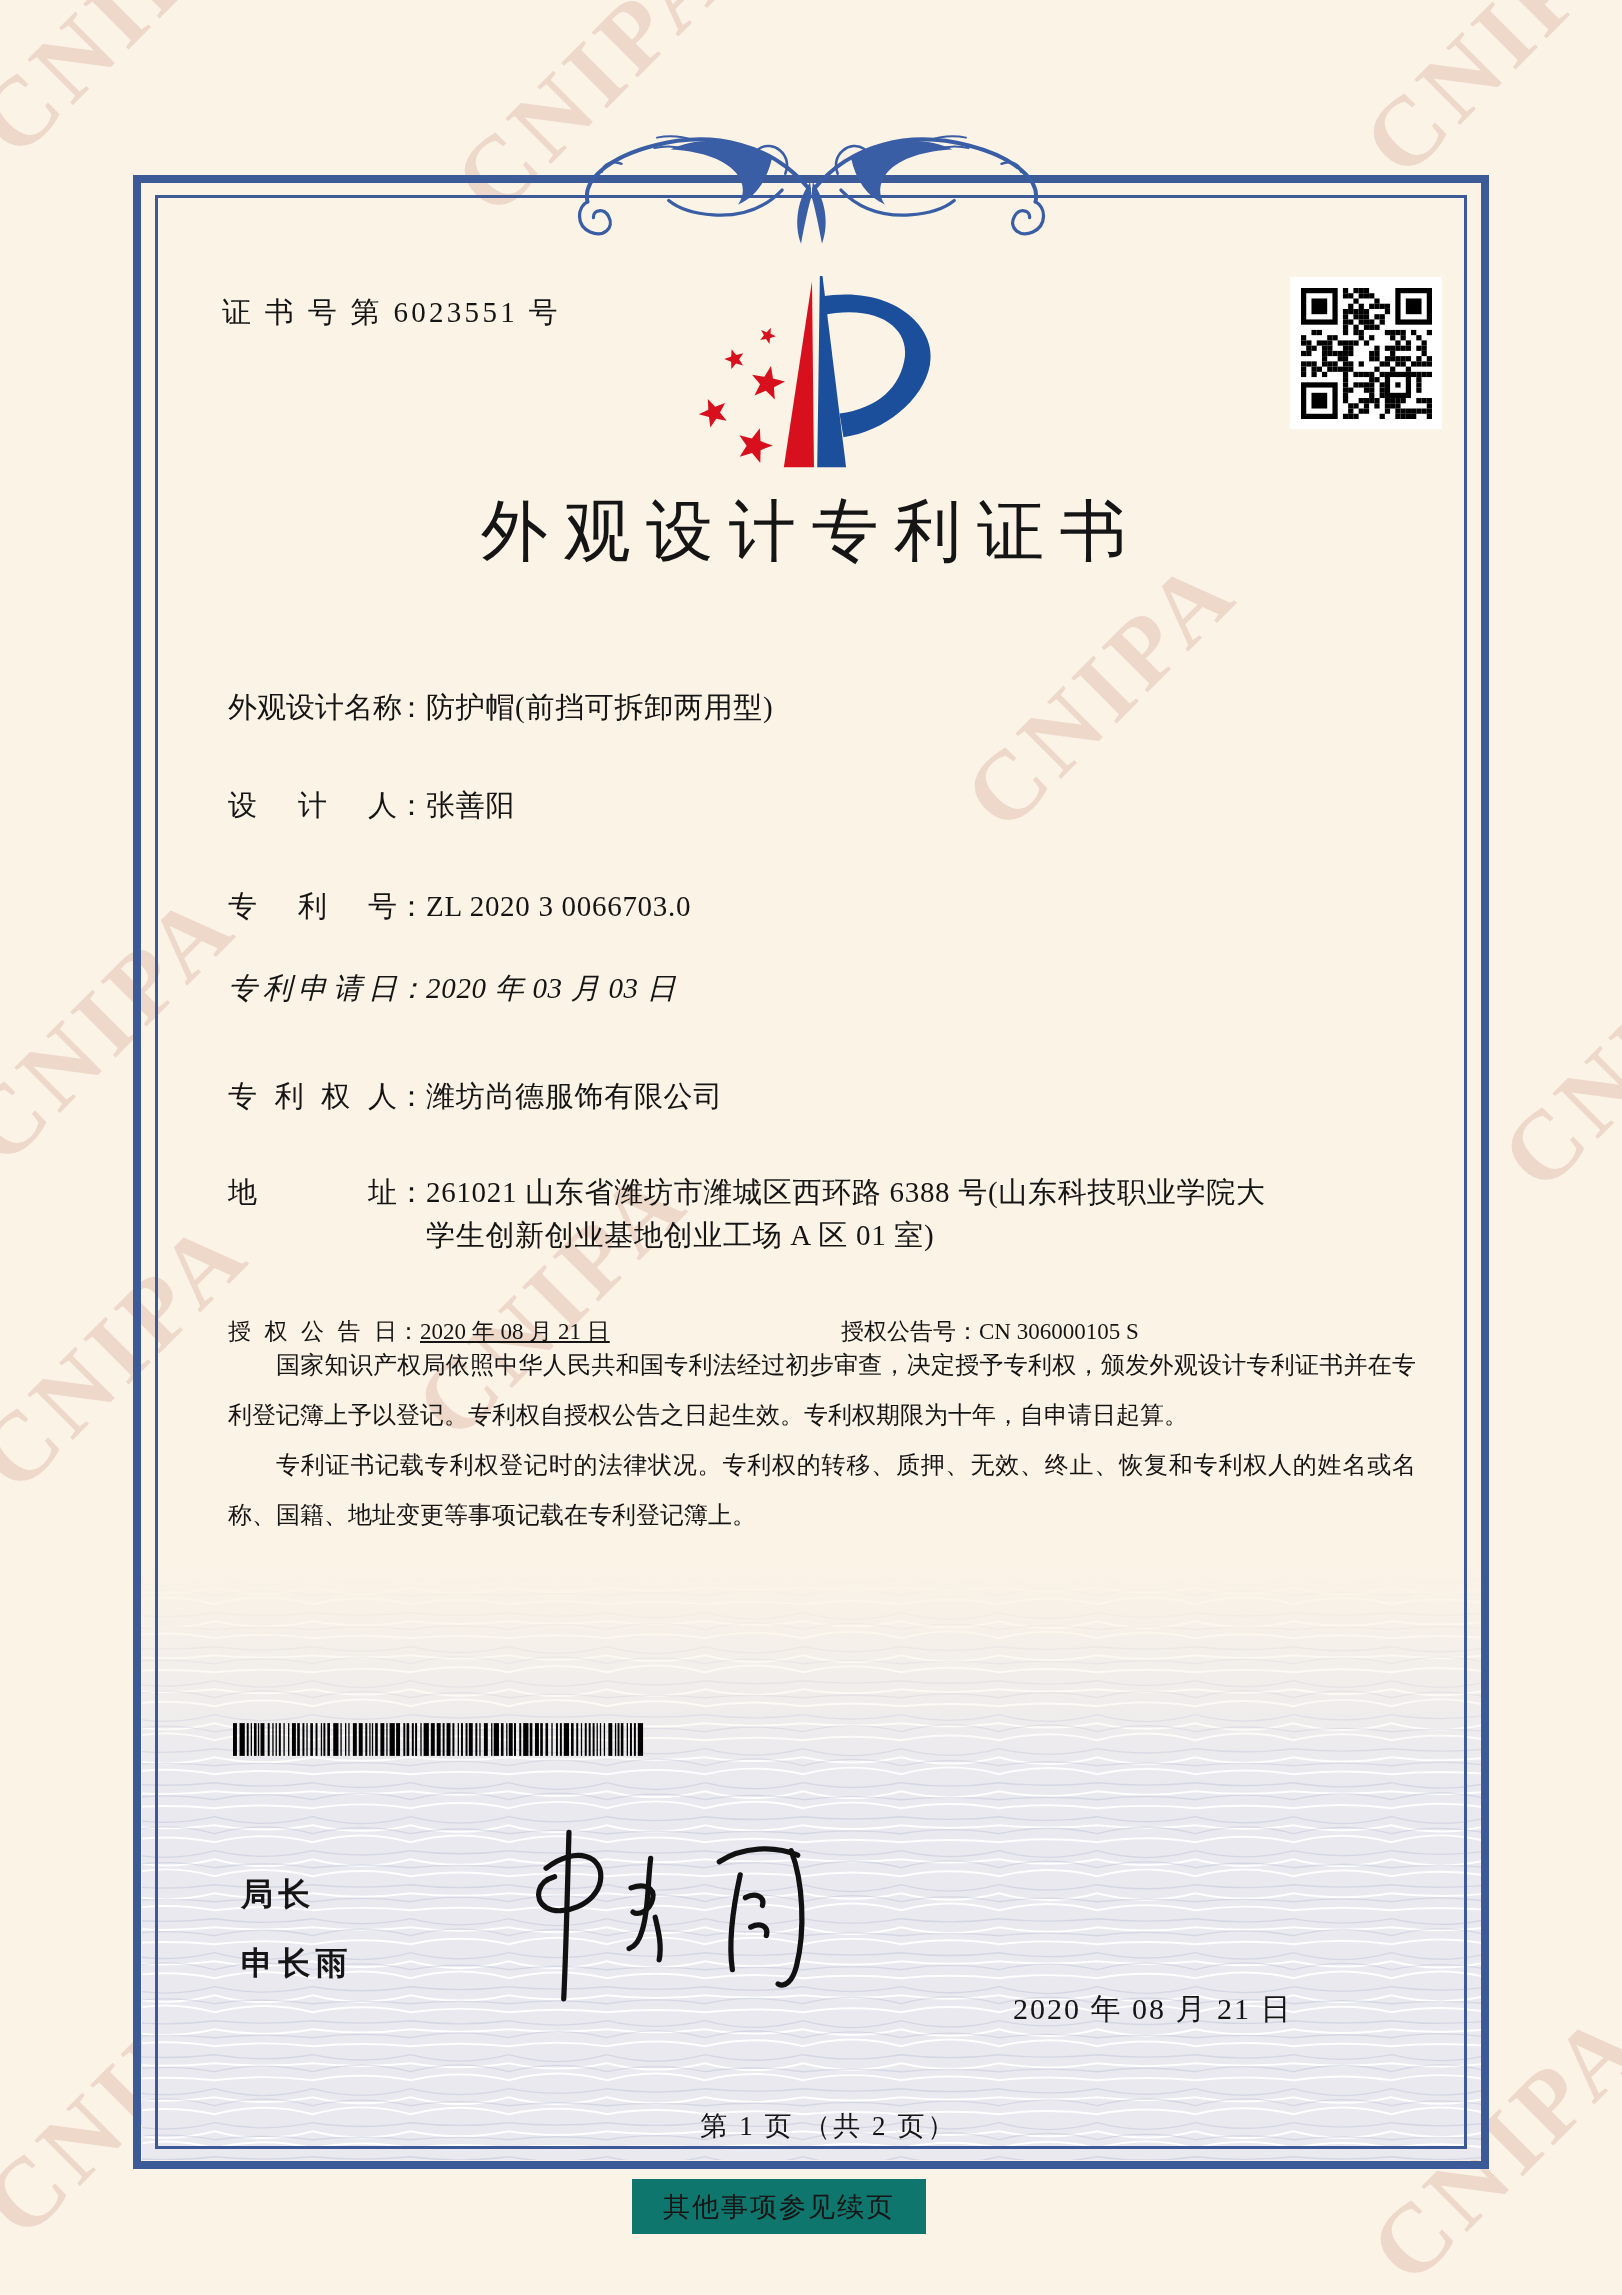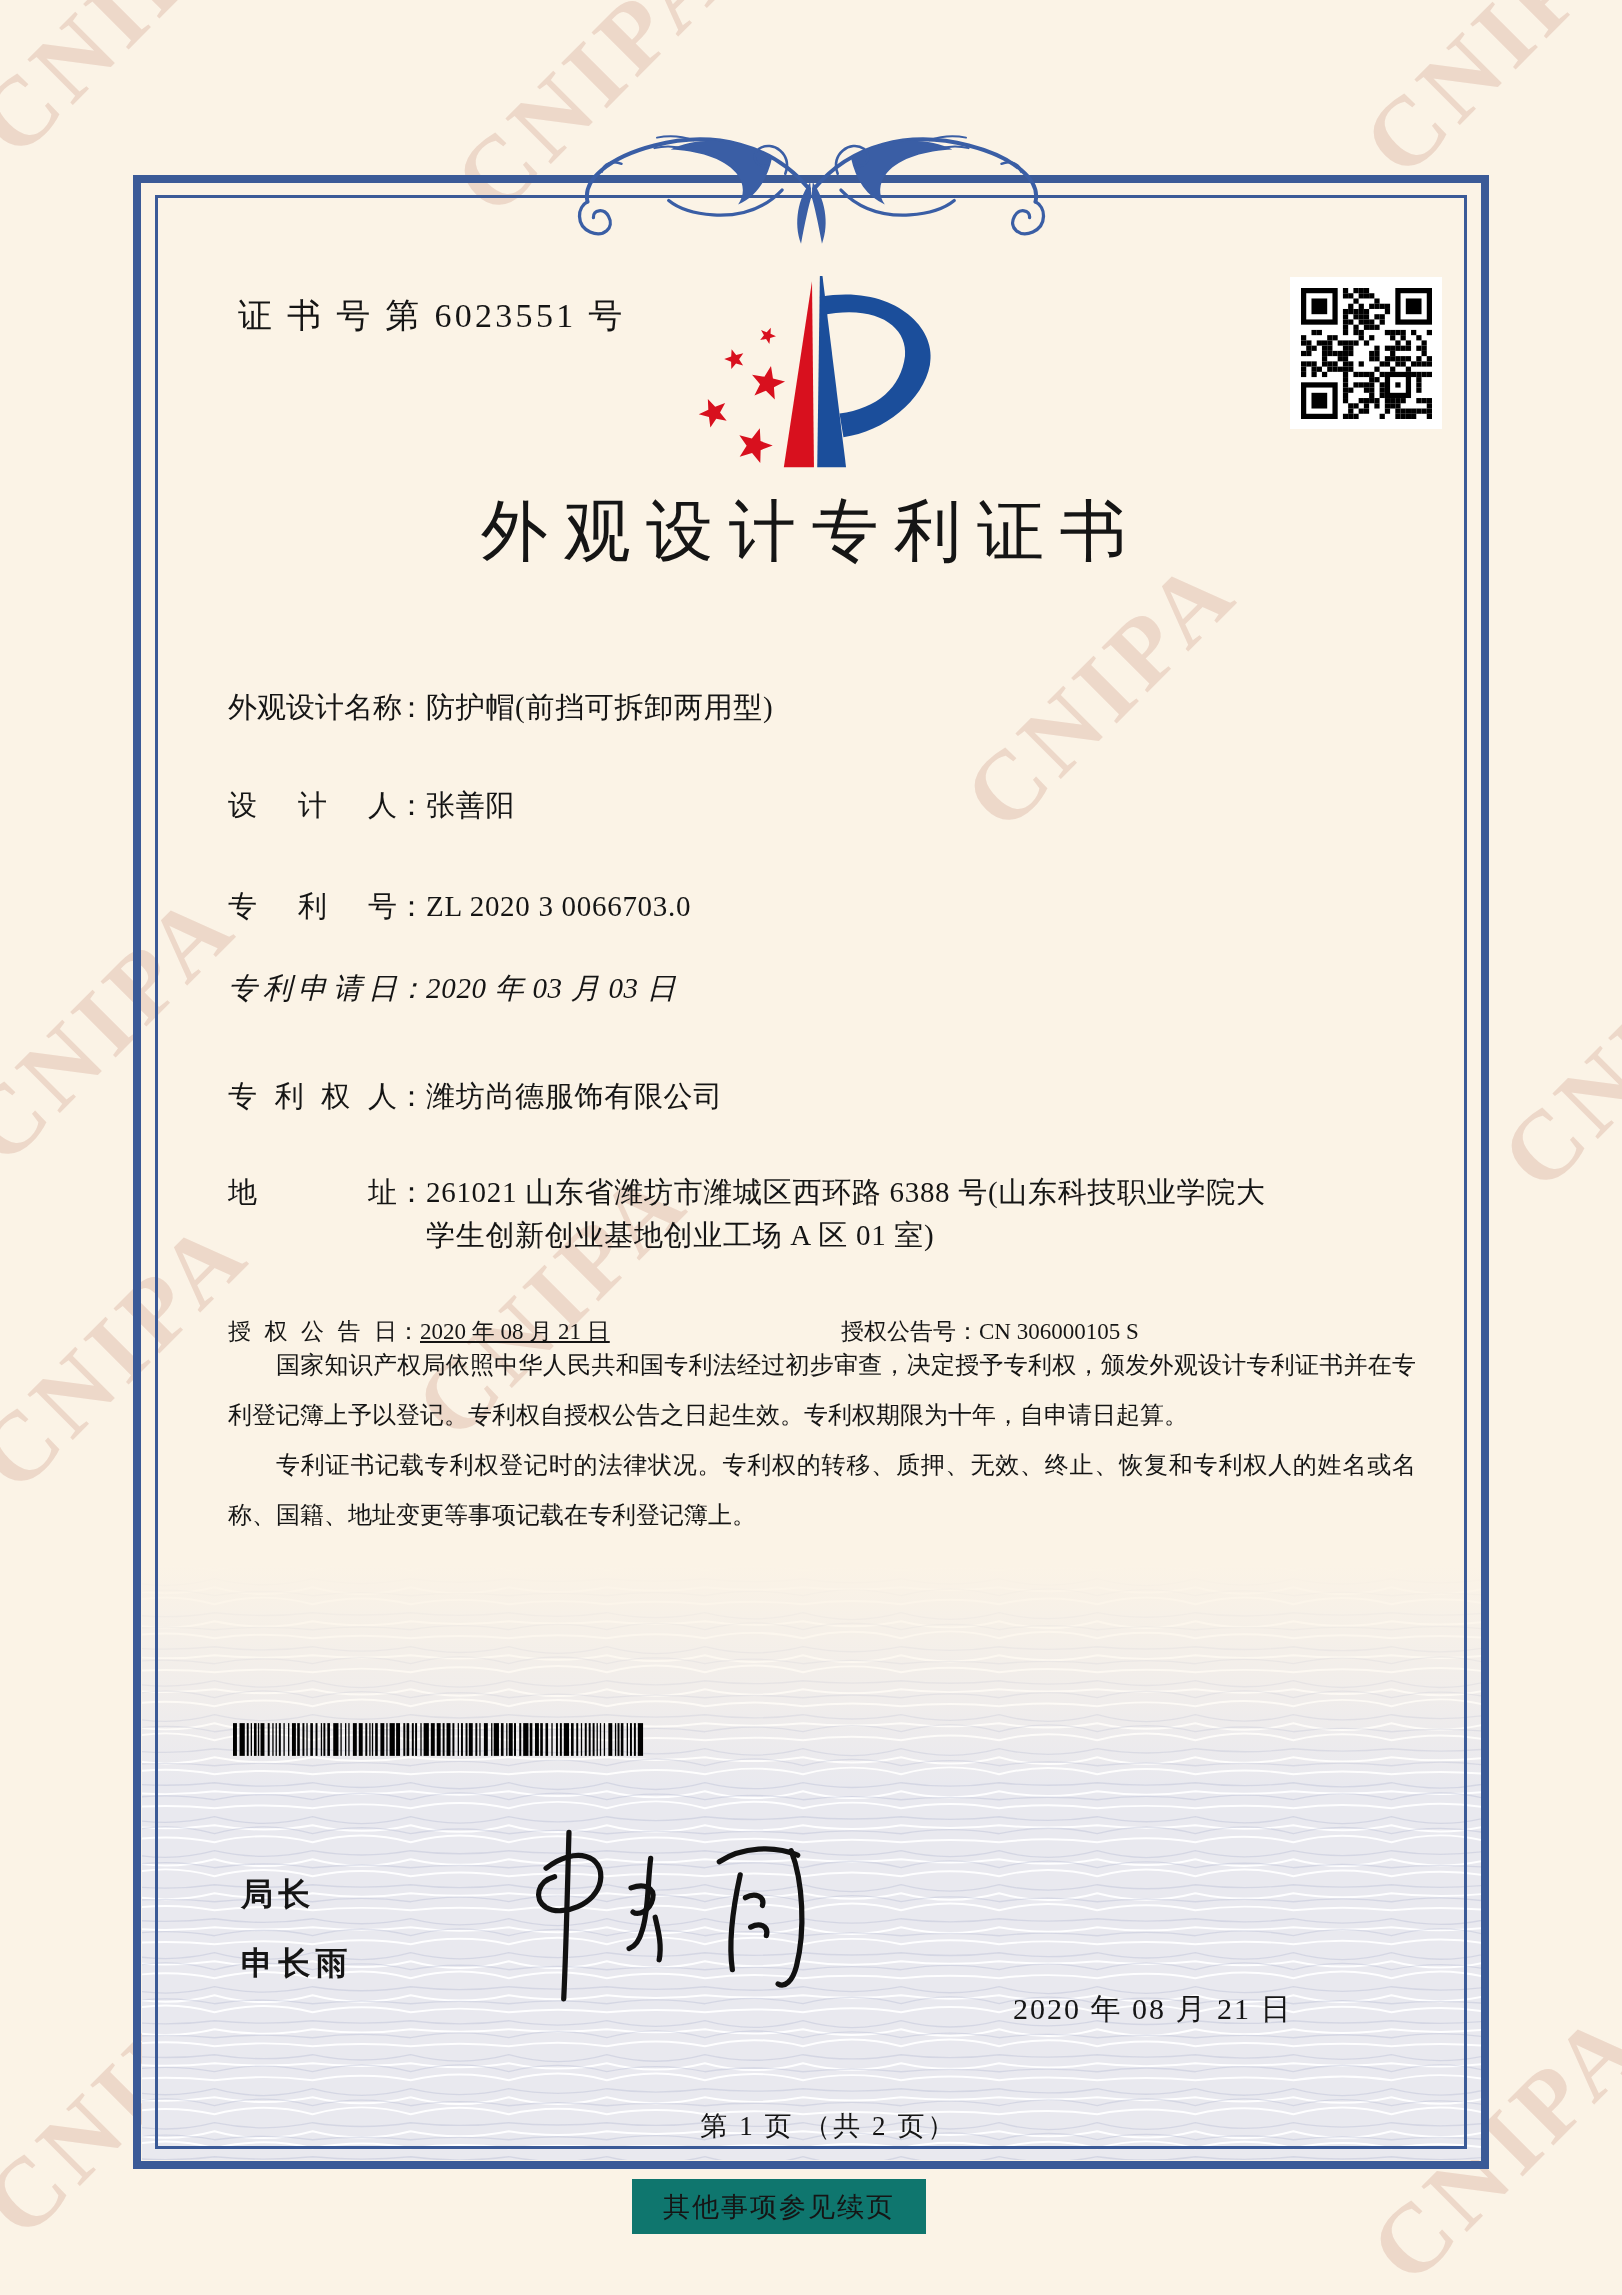--- a/index.html
+++ b/index.html
@@ -21,7 +21,7 @@
   .frame-inner{position:absolute;left:13.7px;top:11.8px;right:13.7px;bottom:11.8px;border:3.3px solid #3b5a97;}
   .ornament{position:absolute;left:543px;top:118px;z-index:4;}
   
-  .cert-no{position:absolute;left:222px;top:293px;z-index:5;font-size:34px;letter-spacing:3.3px;margin-left:16px;}
+  .cert-no{position:absolute;left:222px;top:293px;z-index:5;font-size:29px;letter-spacing:3.3px;}
   .logo{position:absolute;left:681px;top:272px;z-index:5;}
   .qr-box{position:absolute;left:1290px;top:277px;width:152px;height:152px;background:#ffffff;z-index:5;}
   .qr-box svg{position:absolute;left:10.5px;top:10.5px;}

